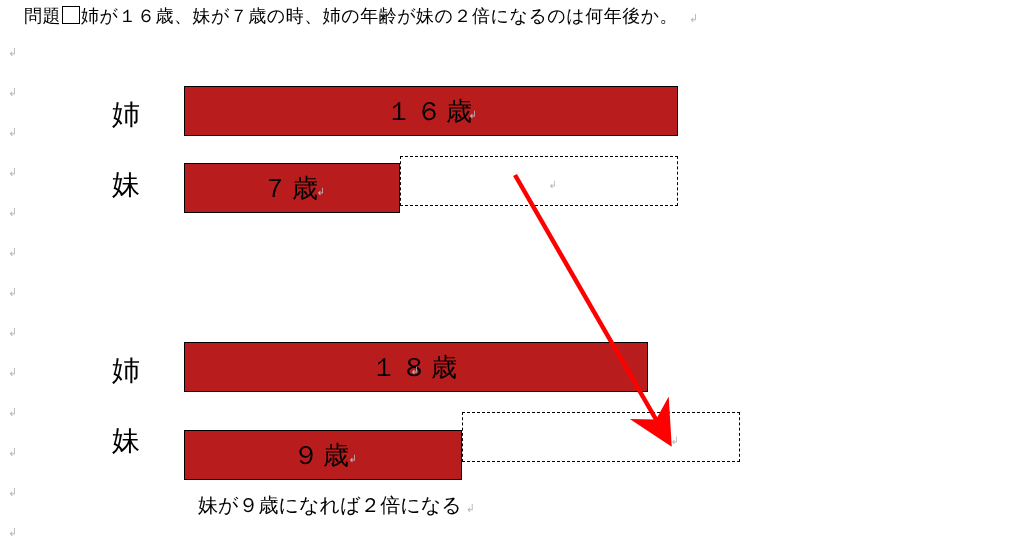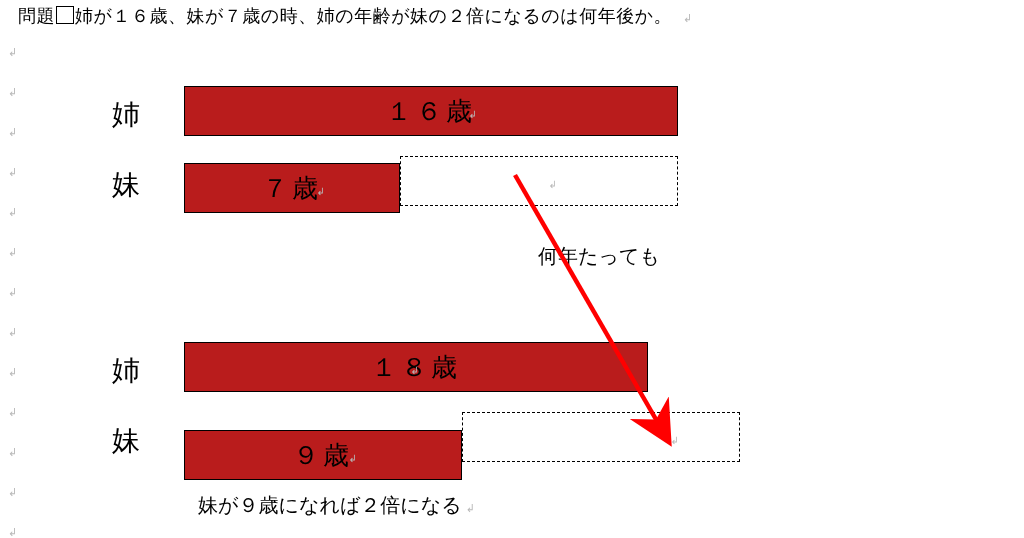--- a/index.html
+++ b/index.html
@@ -15,7 +15,7 @@
   }
   .problem {
     position: absolute;
-    left: 18px;
+    left: 24px;
     top: 4px;
     font-size: 18px;
     letter-spacing: 0.5px;

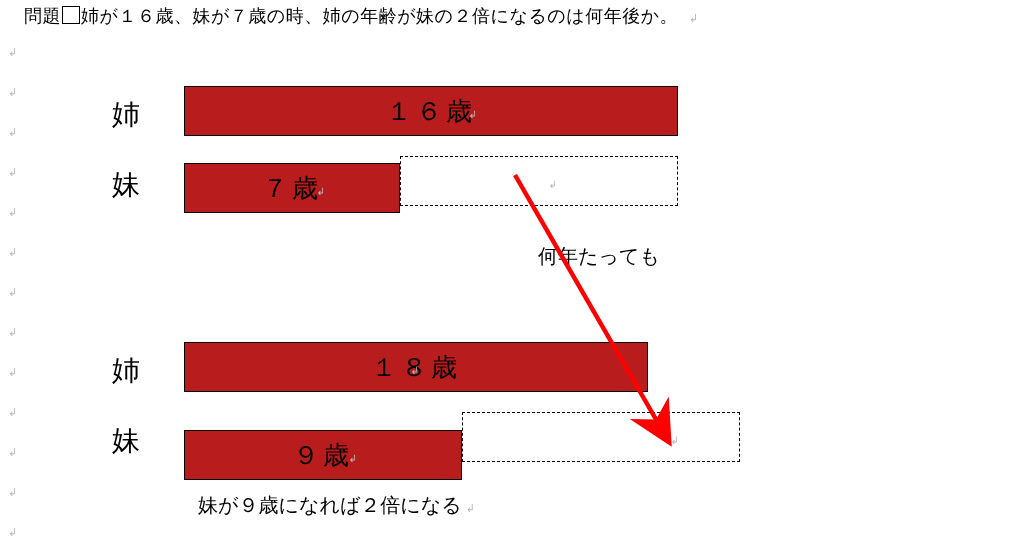--- a/index.html
+++ b/index.html
@@ -124,7 +124,6 @@
 </div>
 
 <div class="note" style="left:538px; top:240px;">
-  <div>何年たっても</div>
 </div>
 
 <div class="row-label" style="left:112px; top:352px;">姉</div>

